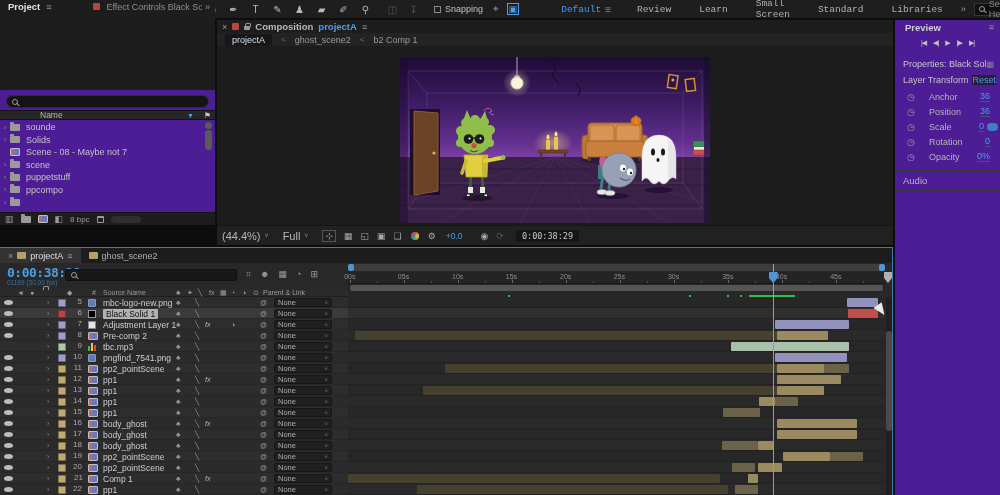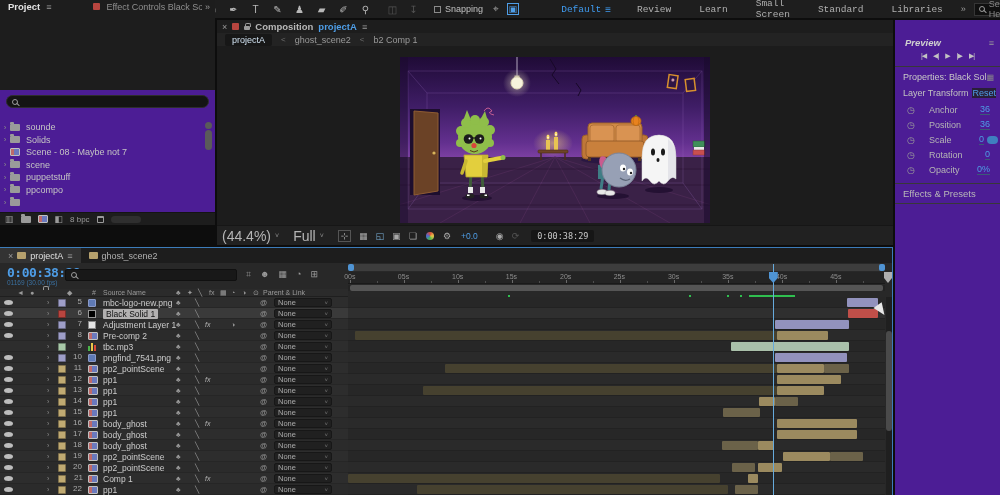--- a/index.html
+++ b/index.html
@@ -108,7 +108,7 @@
     font-family:"DejaVu Sans Mono", monospace; padding:1px 6px; margin-left:8px; }
 
   
-  #rp-title-row { display:flex; align-items:flex-end; height:13px; padding:0 6px 0 10px; margin-top:15px;font-style:italic; }
+  #rp-title-row { display:flex; align-items:flex-start; height:13px; padding:0 6px 0 10px; margin-top:2px; }
   #rp-title { color:#d0d0d0; font-size:9.5px; font-weight:bold; flex:1; }
   #transport { display:flex; align-items:center; gap:7px; justify-content:center; margin-top:4px; }
   .tr-btn { color:#c2c2c2; font-size:7px; white-space:nowrap; letter-spacing:-1px; }

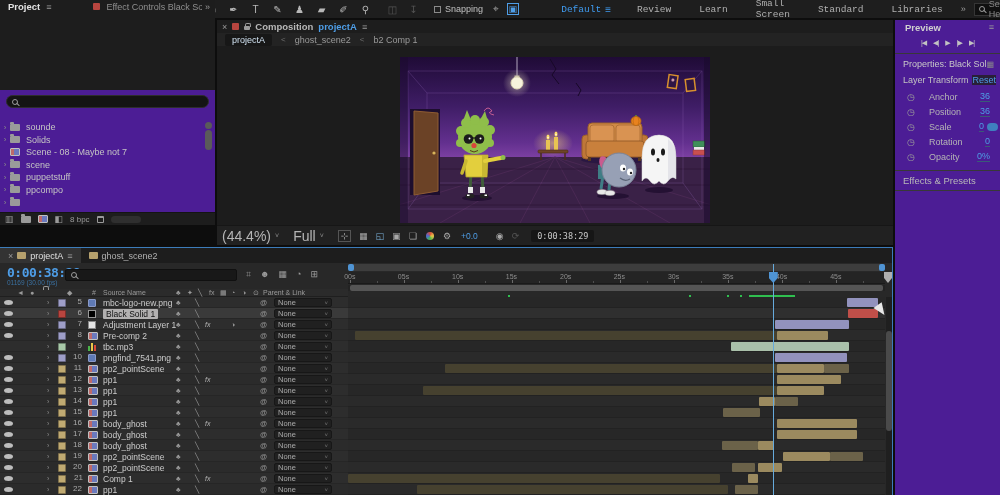--- a/index.html
+++ b/index.html
@@ -270,6 +270,11 @@
   <div id="proj-empty"></div>
   <div id="proj-search">
     <span class="mag"></span>
+  </div>
+  <div id="name-head">
+    <span class="lbl">Name</span>
+    <span class="sort">▼</span>
+    <span class="flag">⚑</span>
   </div>
   <div id="project-items">
       <div class="pitem">

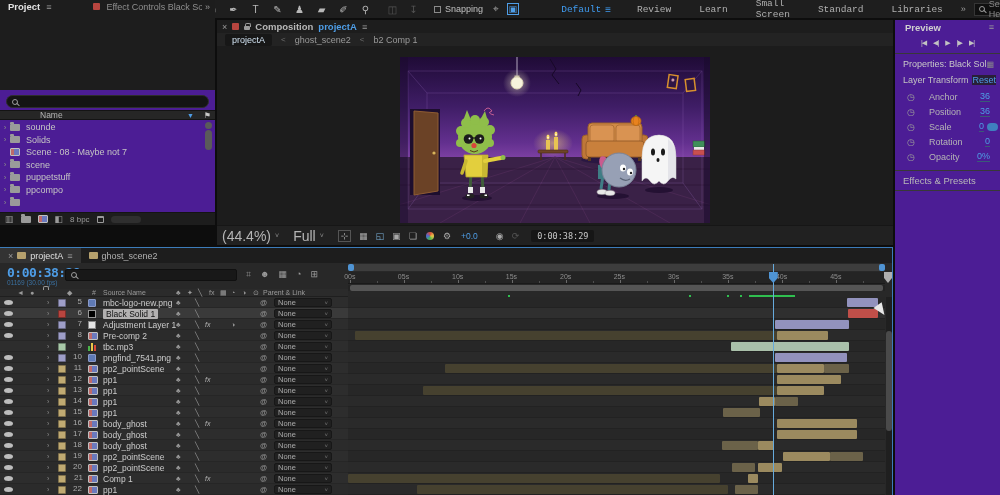--- a/index.html
+++ b/index.html
@@ -555,6 +555,7 @@
     </div>
   <div class="rp-div"></div>
   <div id="rp-sections">
+      <div class="sec">Audio</div>
       <div class="sec">Effects &amp; Presets</div>
     </div>
 </div>

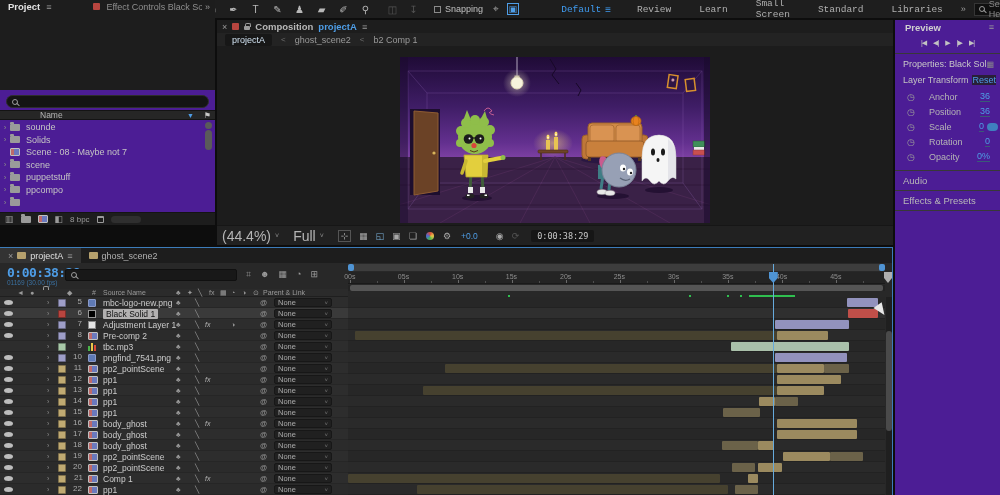--- a/index.html
+++ b/index.html
@@ -556,7 +556,6 @@
   <div class="rp-div"></div>
   <div id="rp-sections">
       <div class="sec">Audio</div>
-      <div class="sec">Effects &amp; Presets</div>
     </div>
 </div>
 

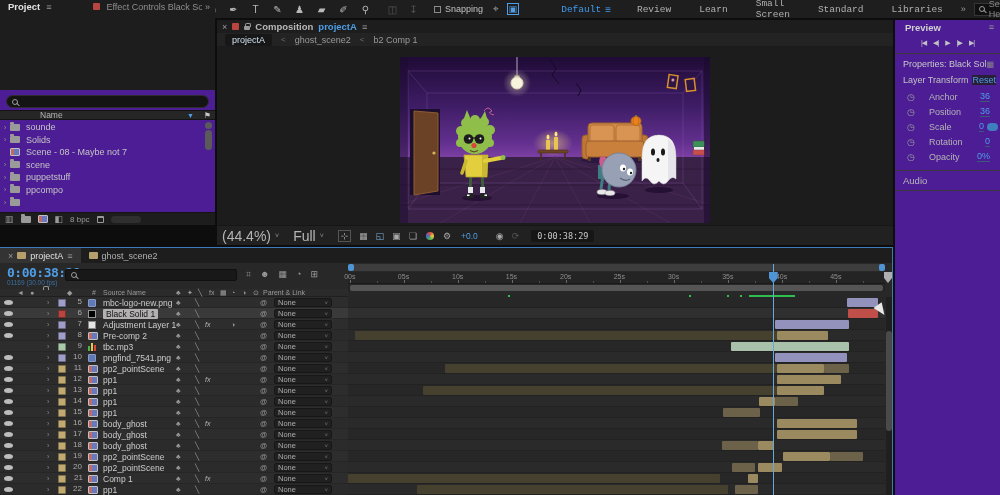--- a/index.html
+++ b/index.html
@@ -96,7 +96,7 @@
   #comp-image { position:absolute; left:183px; top:11px; width:310px; height:166px; }
   #comp-bottombar { position:absolute; left:0; bottom:0; width:676px; height:20px; background:#212121;
     border-top:1px solid #161616; display:flex; align-items:center; }
-  .cb-txt { color:#b5b5b5; font-size:14px; }
+  .cb-txt { color:#b5b5b5; font-size:11px; }
   .caret { color:#8a8a8a; font-size:7px; margin-left:4px; }
   #comp-bottombar .ic { color:#a8a8a8; font-size:9px; margin:0 4px; }
   #comp-bottombar .ic.first { border:1px solid #555; padding:0 2px; }

